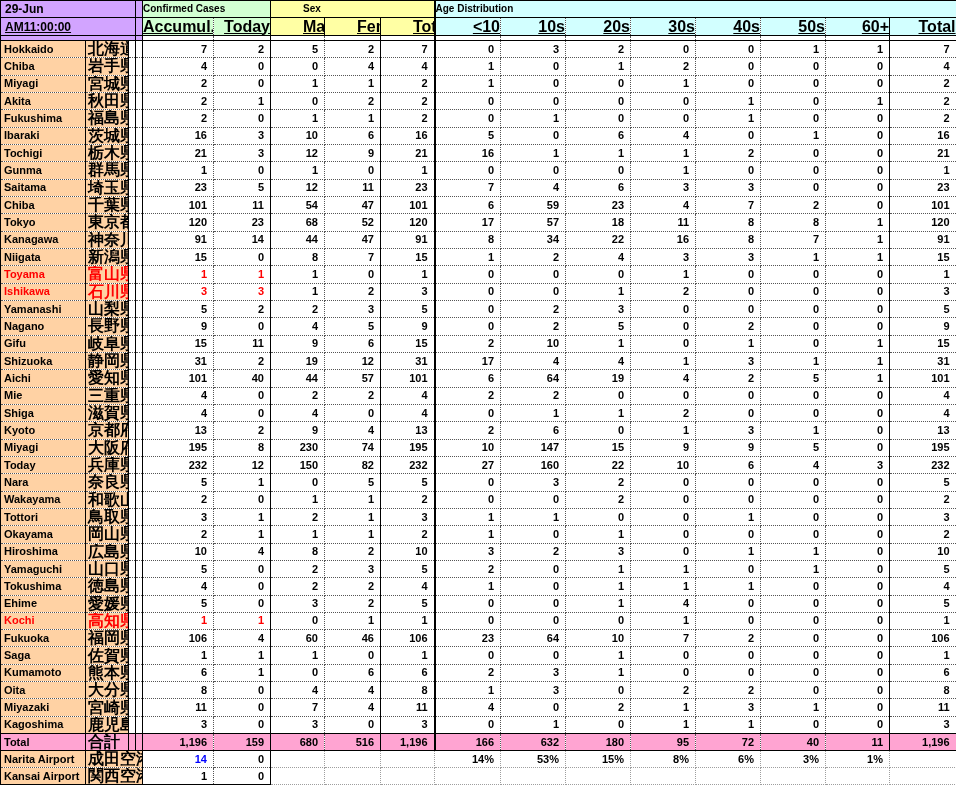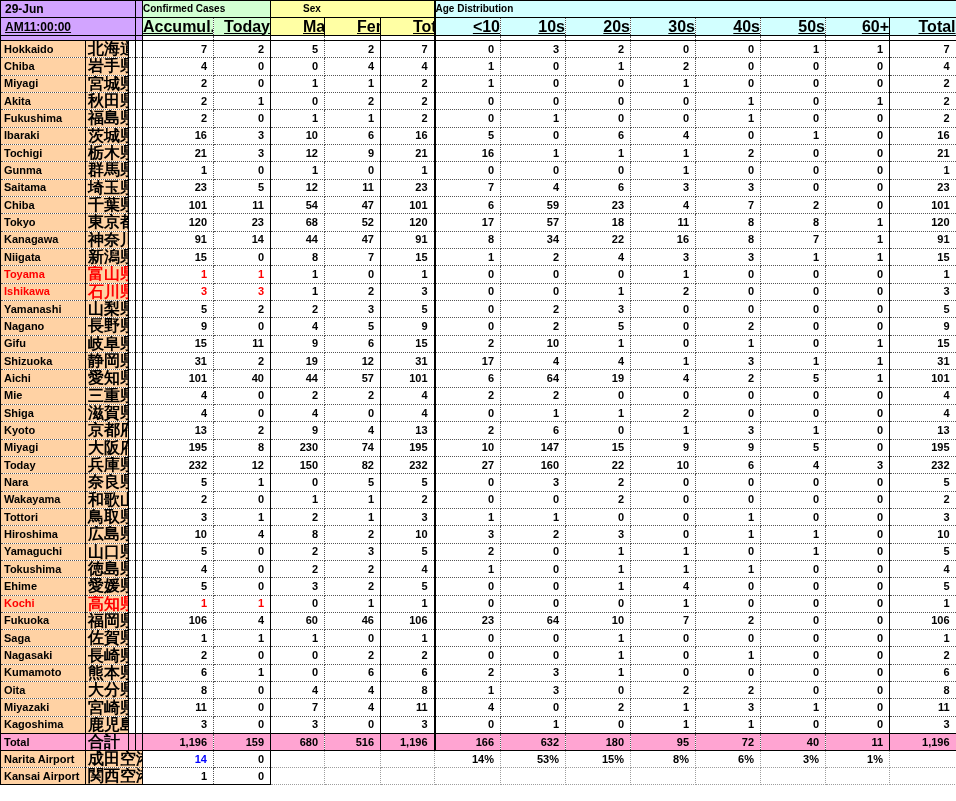--- a/index.html
+++ b/index.html
@@ -658,6 +658,25 @@
           <td class="num bRe">3</td>
         </tr>
         <tr class="drow">
+          <td class="cA bL bR orangec">Okayama</td>
+          <td class="cB jp bR orangec">岡山県</td>
+          <td class="bR"></td>
+          <td class="bR"></td>
+          <td class="num dR rv">2</td>
+          <td class="num bR rv">1</td>
+          <td class="num dR">1</td>
+          <td class="num bR">1</td>
+          <td class="num bR2">2</td>
+          <td class="num dR">1</td>
+          <td class="num dR">0</td>
+          <td class="num dR">1</td>
+          <td class="num dR">0</td>
+          <td class="num dR">0</td>
+          <td class="num dR">0</td>
+          <td class="num bR">0</td>
+          <td class="num bRe">2</td>
+        </tr>
+        <tr class="drow">
           <td class="cA bL bR orangec">Hiroshima</td>
           <td class="cB jp bR orangec">広島県</td>
           <td class="bR"></td>

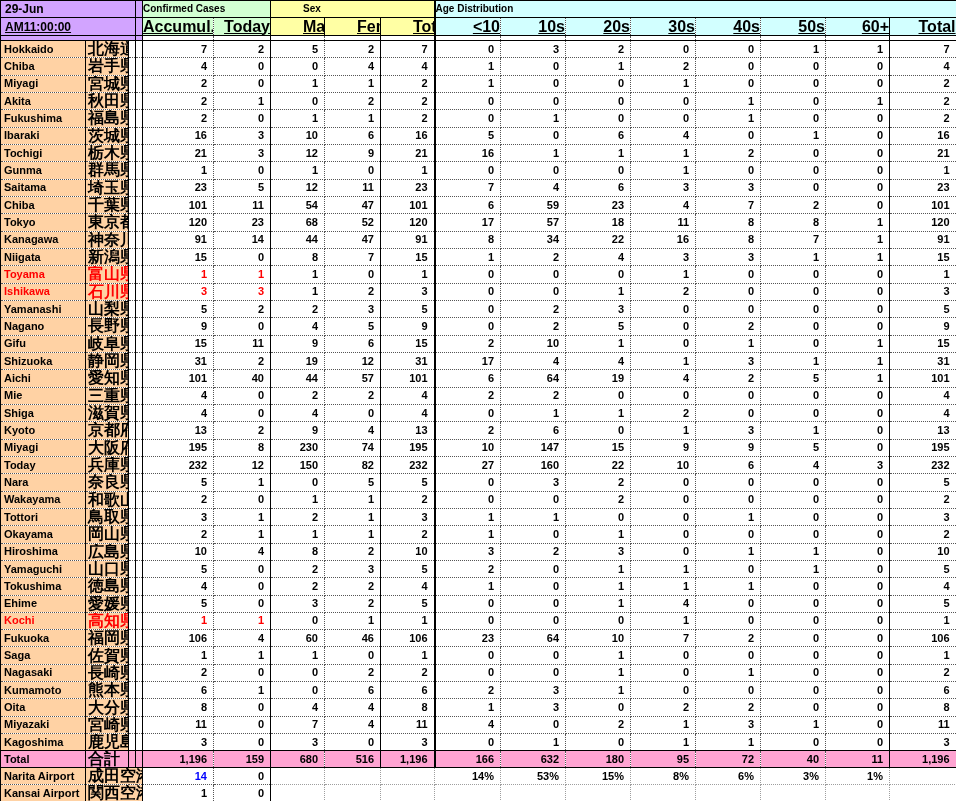--- a/index.html
+++ b/index.html
@@ -810,25 +810,6 @@
           <td class="num bRe">1</td>
         </tr>
         <tr class="drow">
-          <td class="cA bL bR orangec">Nagasaki</td>
-          <td class="cB jp bR orangec">長崎県</td>
-          <td class="bR"></td>
-          <td class="bR"></td>
-          <td class="num dR rv">2</td>
-          <td class="num bR rv">0</td>
-          <td class="num dR">0</td>
-          <td class="num bR">2</td>
-          <td class="num bR2">2</td>
-          <td class="num dR">0</td>
-          <td class="num dR">0</td>
-          <td class="num dR">1</td>
-          <td class="num dR">0</td>
-          <td class="num dR">1</td>
-          <td class="num dR">0</td>
-          <td class="num bR">0</td>
-          <td class="num bRe">2</td>
-        </tr>
-        <tr class="drow">
           <td class="cA bL bR orangec">Kumamoto</td>
           <td class="cB jp bR orangec">熊本県</td>
           <td class="bR"></td>

